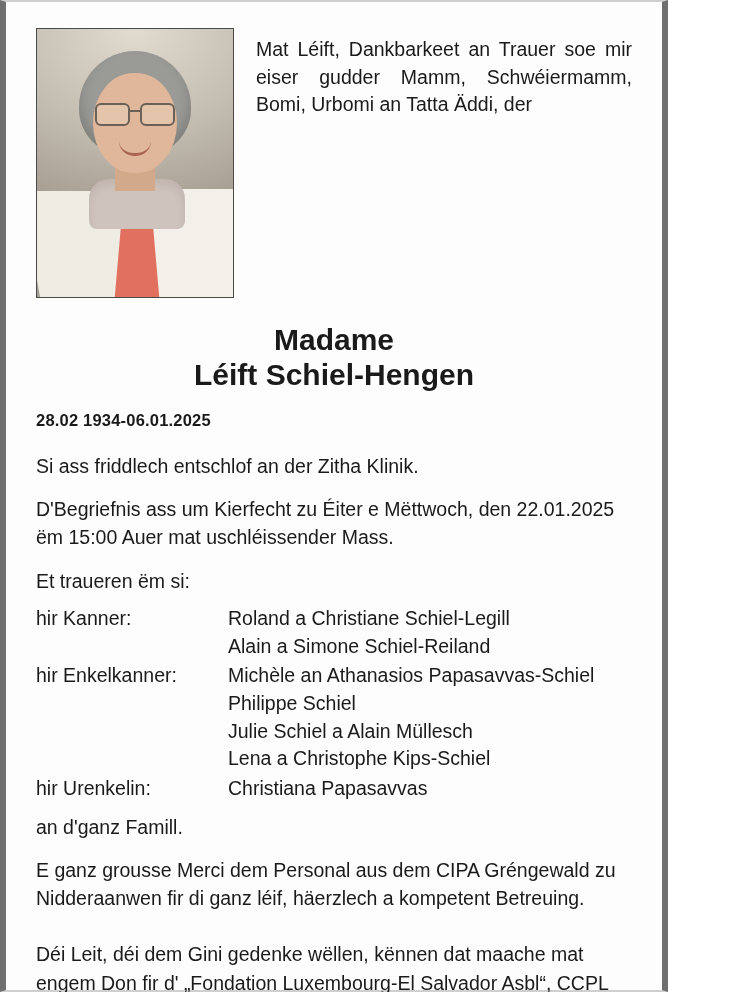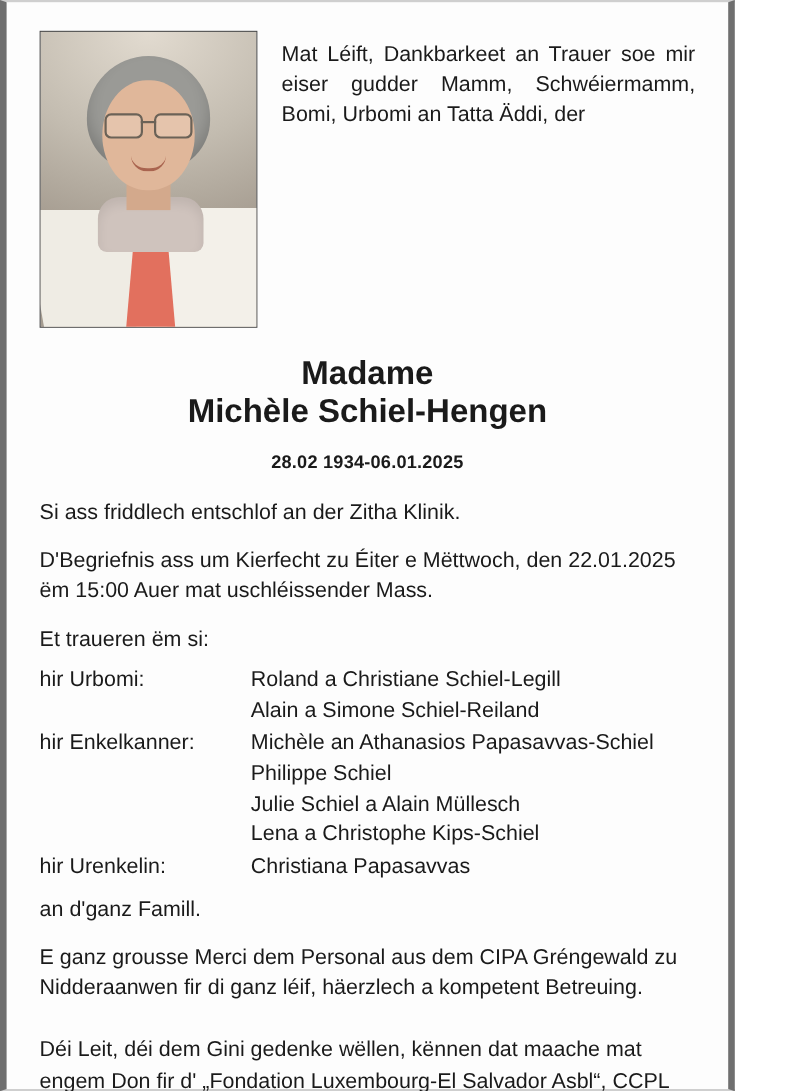--- a/index.html
+++ b/index.html
@@ -222,7 +222,7 @@
 
   <div class="name-block">
     <div class="madame">Madame</div>
-    <div class="fullname">Michèle Schiel-Hengen</div>
+    <div class="fullname">Léift Schiel-Hengen</div>
   </div>
 
   <div class="dates">28.02 1934-06.01.2025</div>

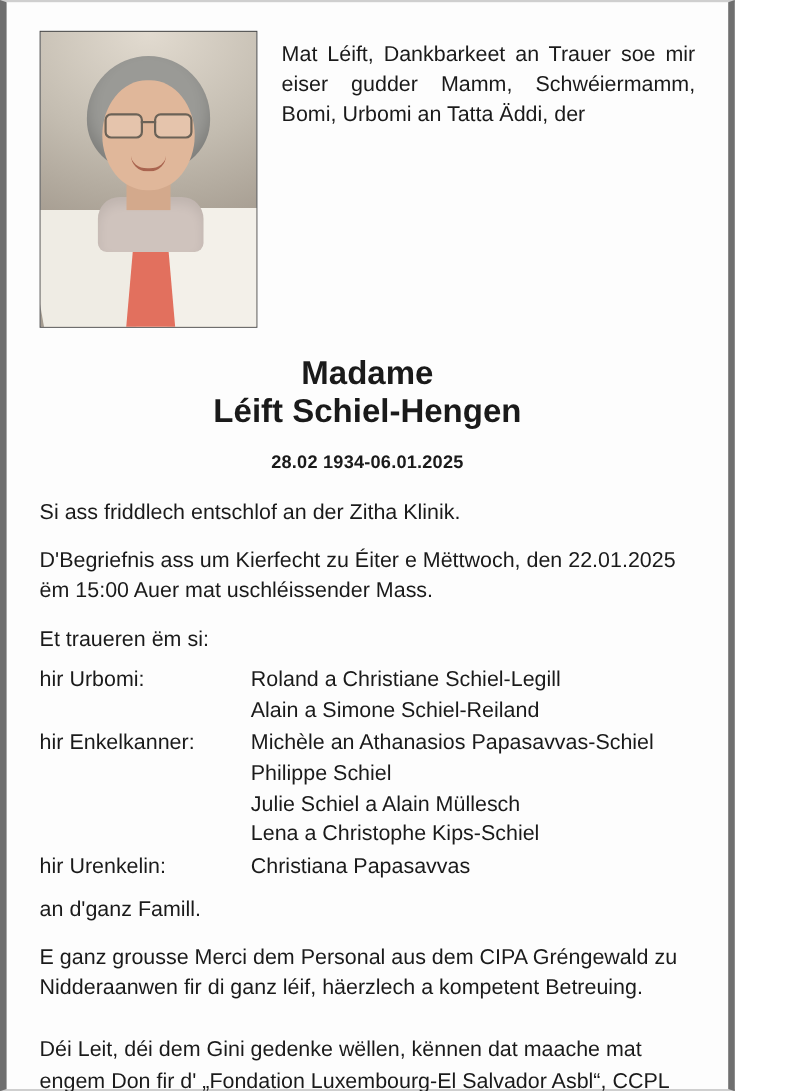--- a/index.html
+++ b/index.html
@@ -150,7 +150,7 @@
   }
   .dates {
     margin-top: 18px;
-    text-align: center;
+    text-align: left;
     font-size: 16.5px;
     font-weight: bold;
     letter-spacing: 0.2px;

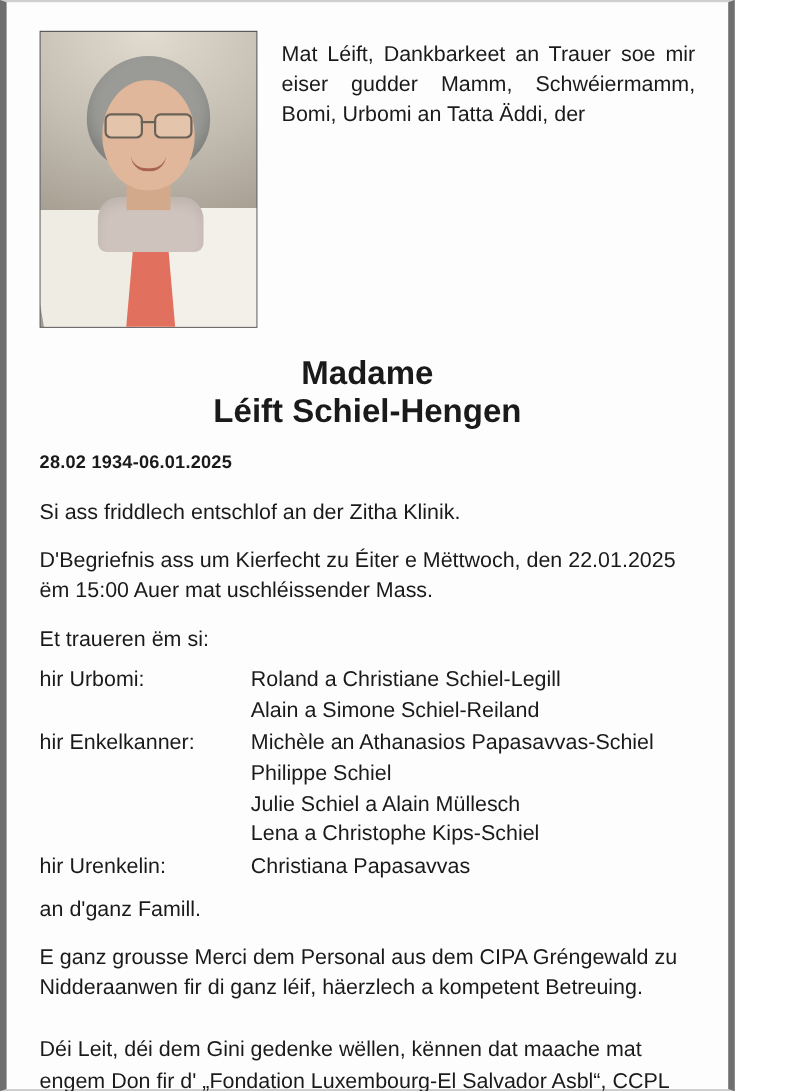--- a/index.html
+++ b/index.html
@@ -238,7 +238,7 @@
     <table class="family-table">
       <tbody>
         <tr>
-          <td class="label">hir Urbomi:</td>
+          <td class="label">hir Kanner:</td>
           <td class="names">
             <div>Roland a Christiane Schiel-Legill</div>
             <div>Alain a Simone Schiel-Reiland</div>

